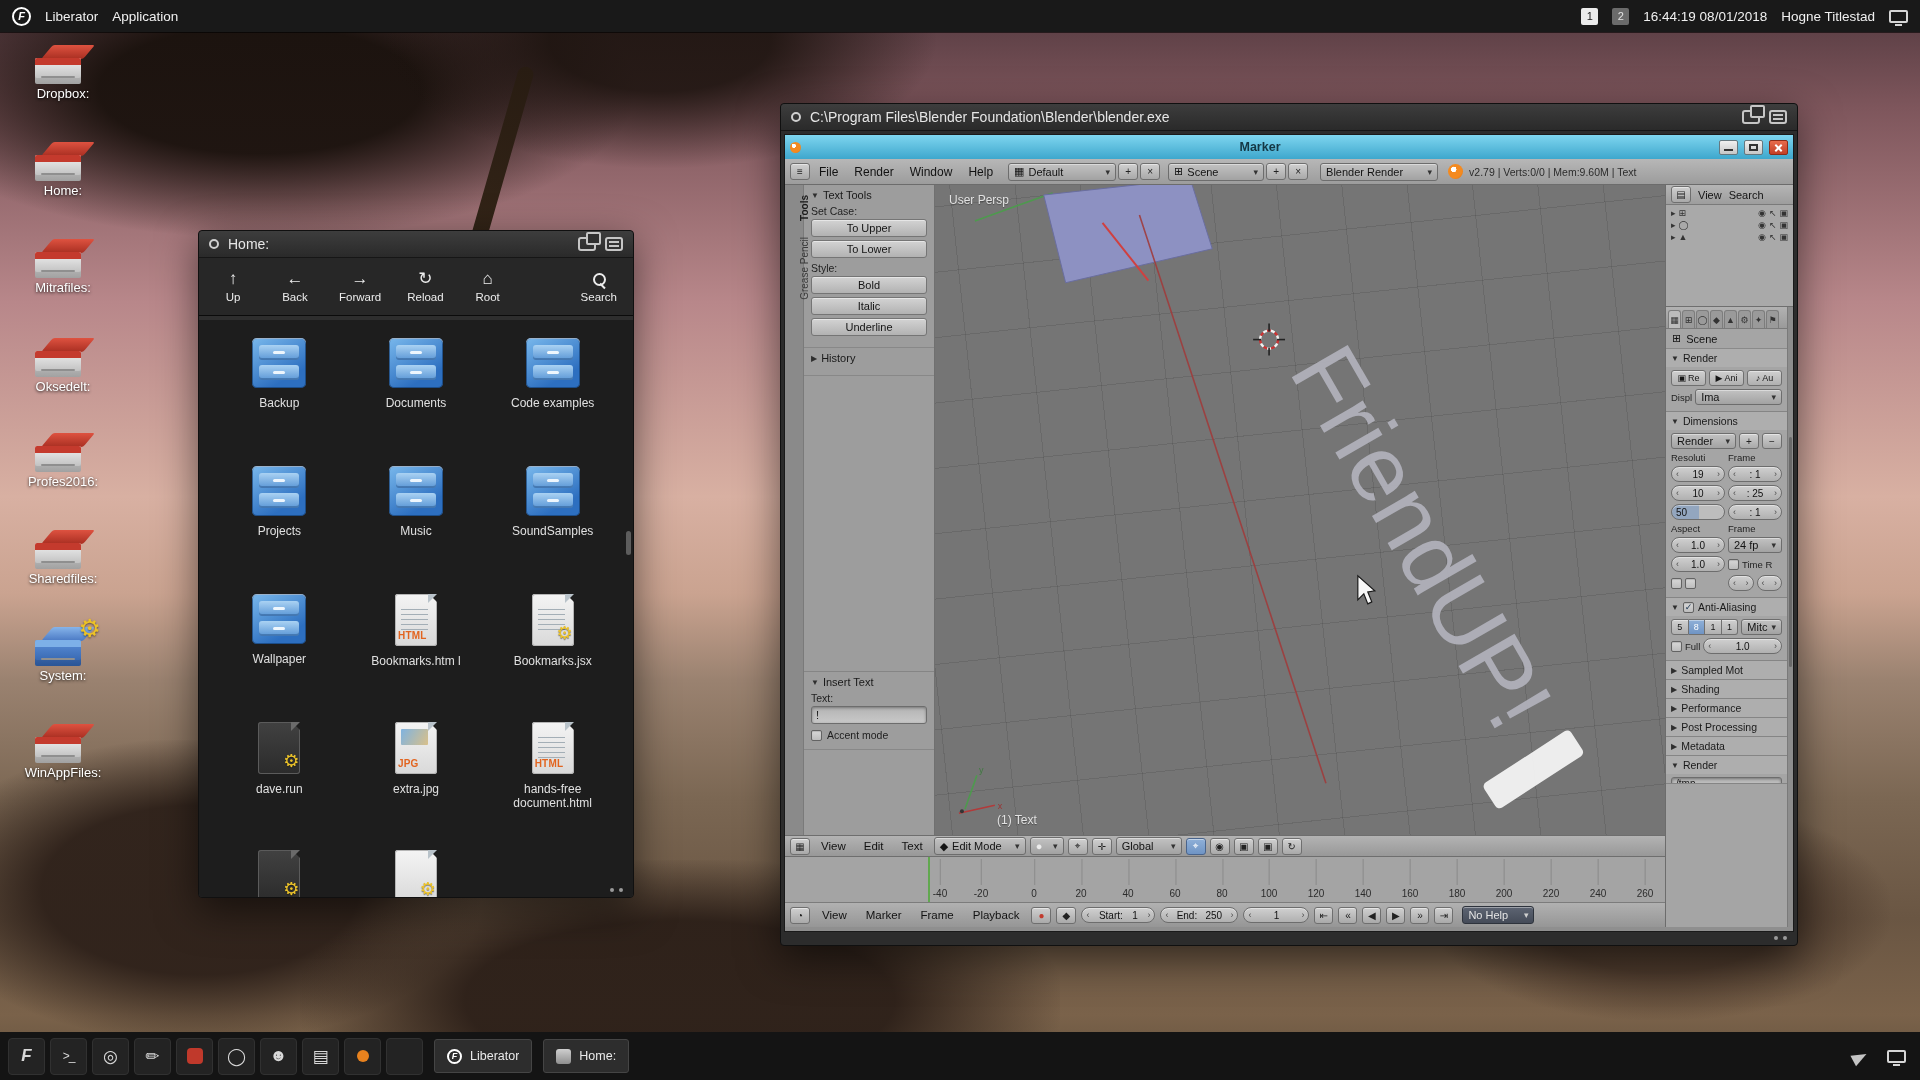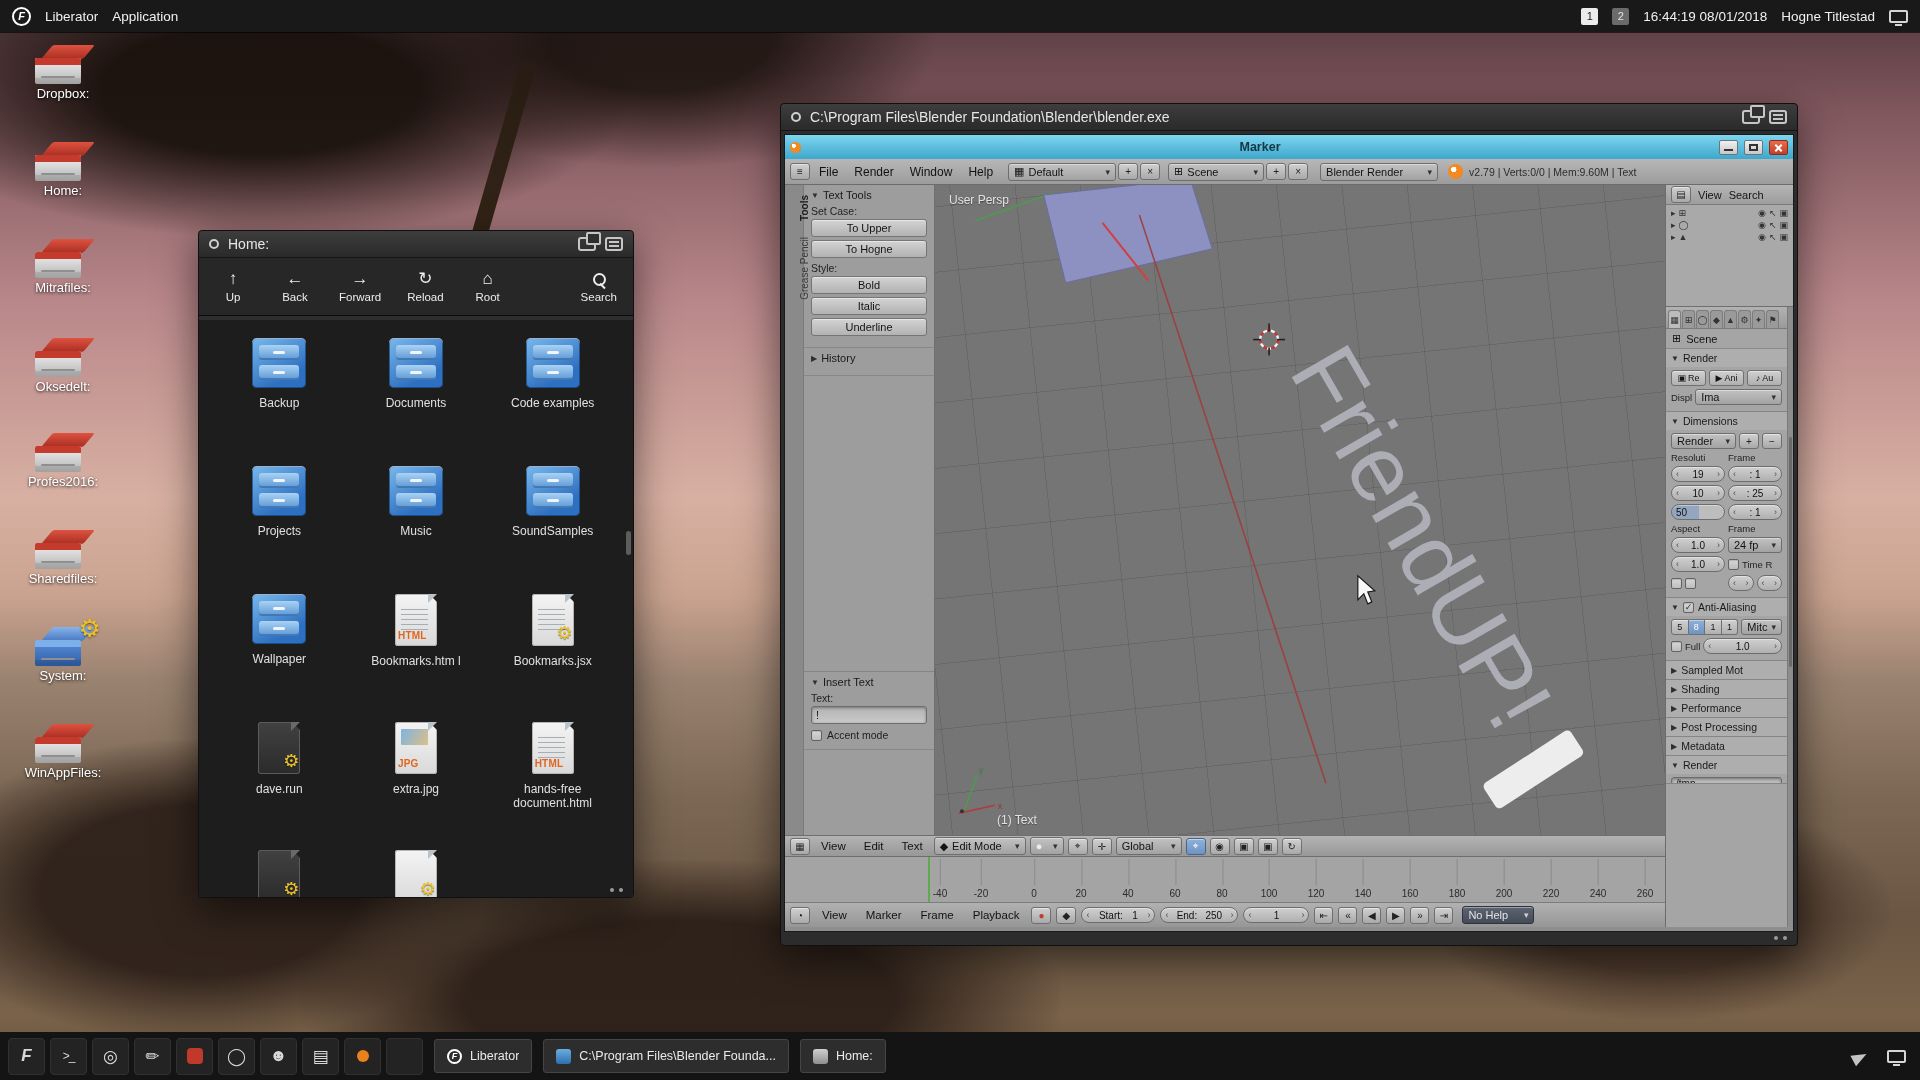--- a/index.html
+++ b/index.html
@@ -474,7 +474,7 @@
             </div>
           <div class="flabel">Set Case:</div>
           <div class="bl-btn">To Upper</div>
-          <div class="bl-btn">To Hogne</div>
+          <div class="bl-btn">To Lower</div>
           <div class="flabel">Style:</div>
           <div class="bl-btn">Bold</div>
           <div class="bl-btn">Italic</div>

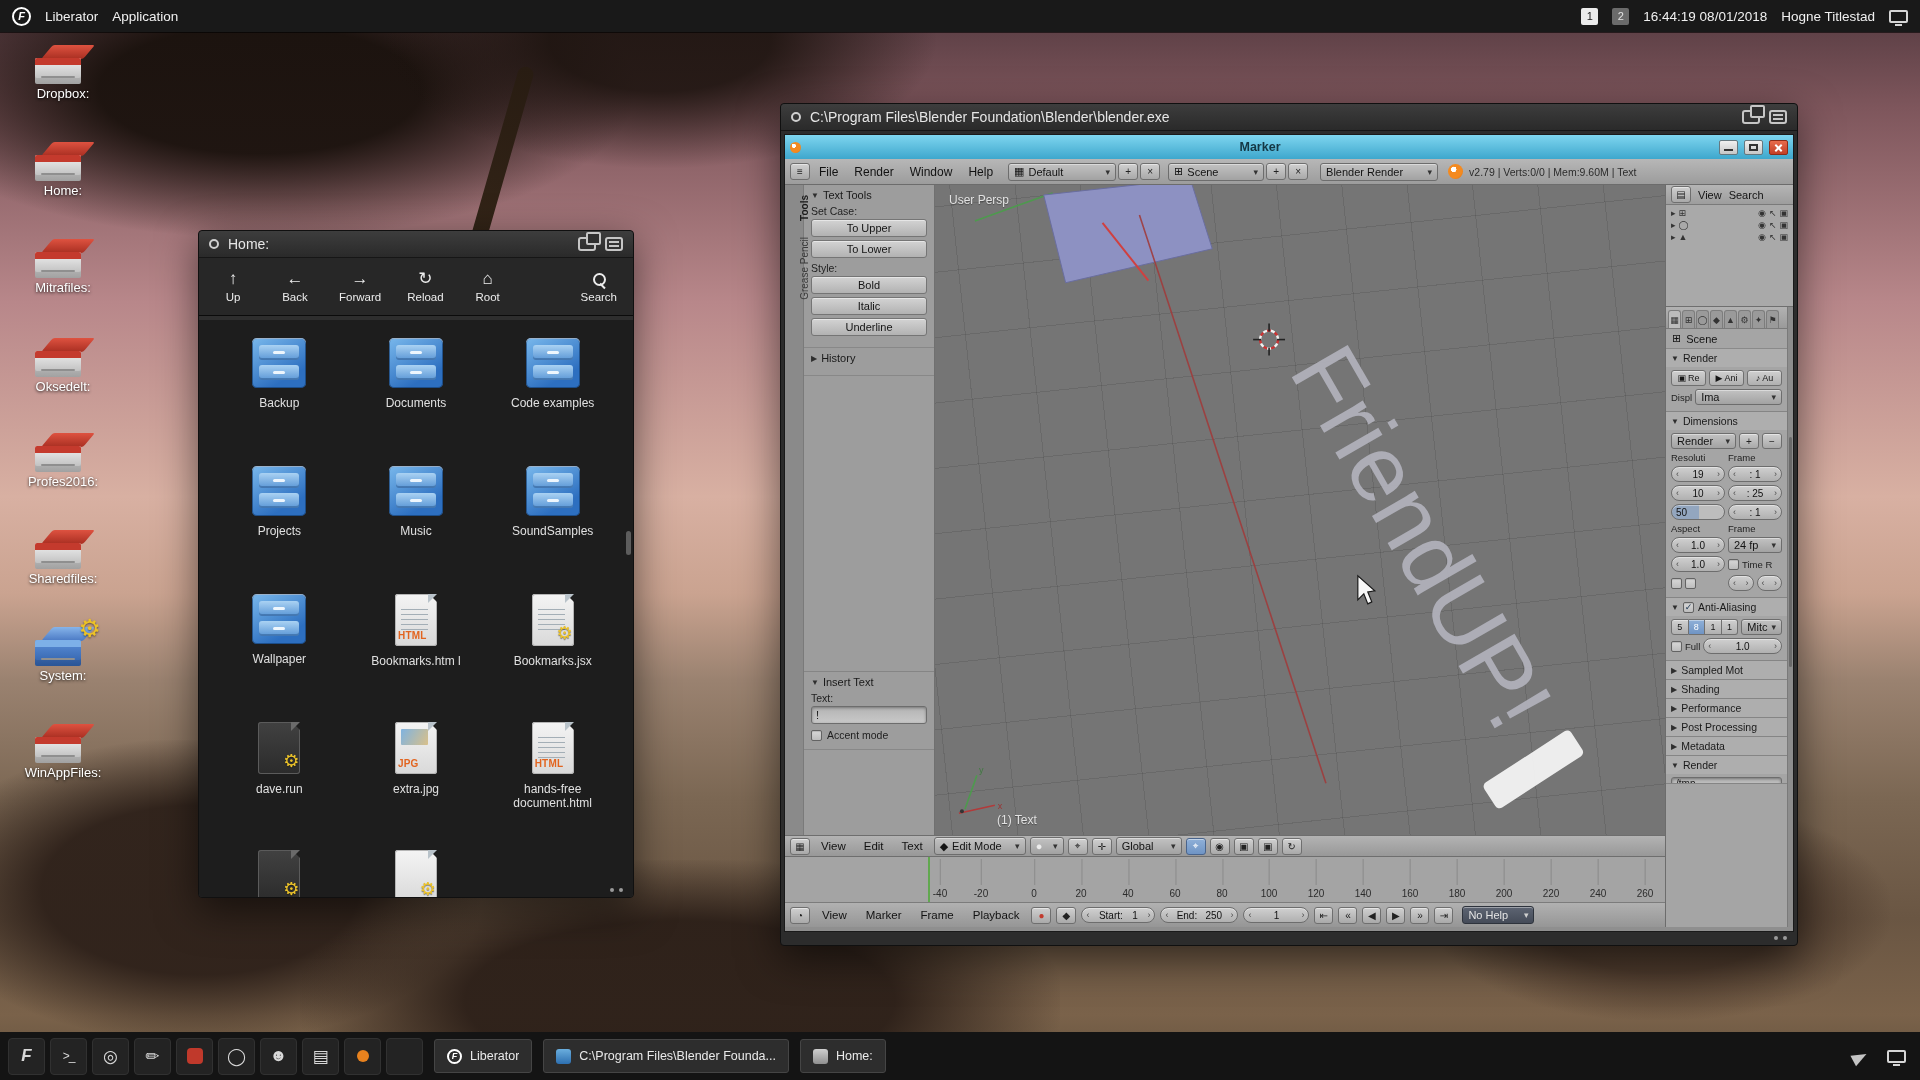--- a/index.html
+++ b/index.html
@@ -968,10 +968,6 @@
       <span class="lbl">Liberator</span>
     </div>
   <div class="tb-task">
-      <span class="ticon blue"></span>
-      <span class="lbl">C:\Program Files\Blender Founda...</span>
-    </div>
-  <div class="tb-task">
       <span class="ticon grey"></span>
       <span class="lbl">Home:</span>
     </div>

